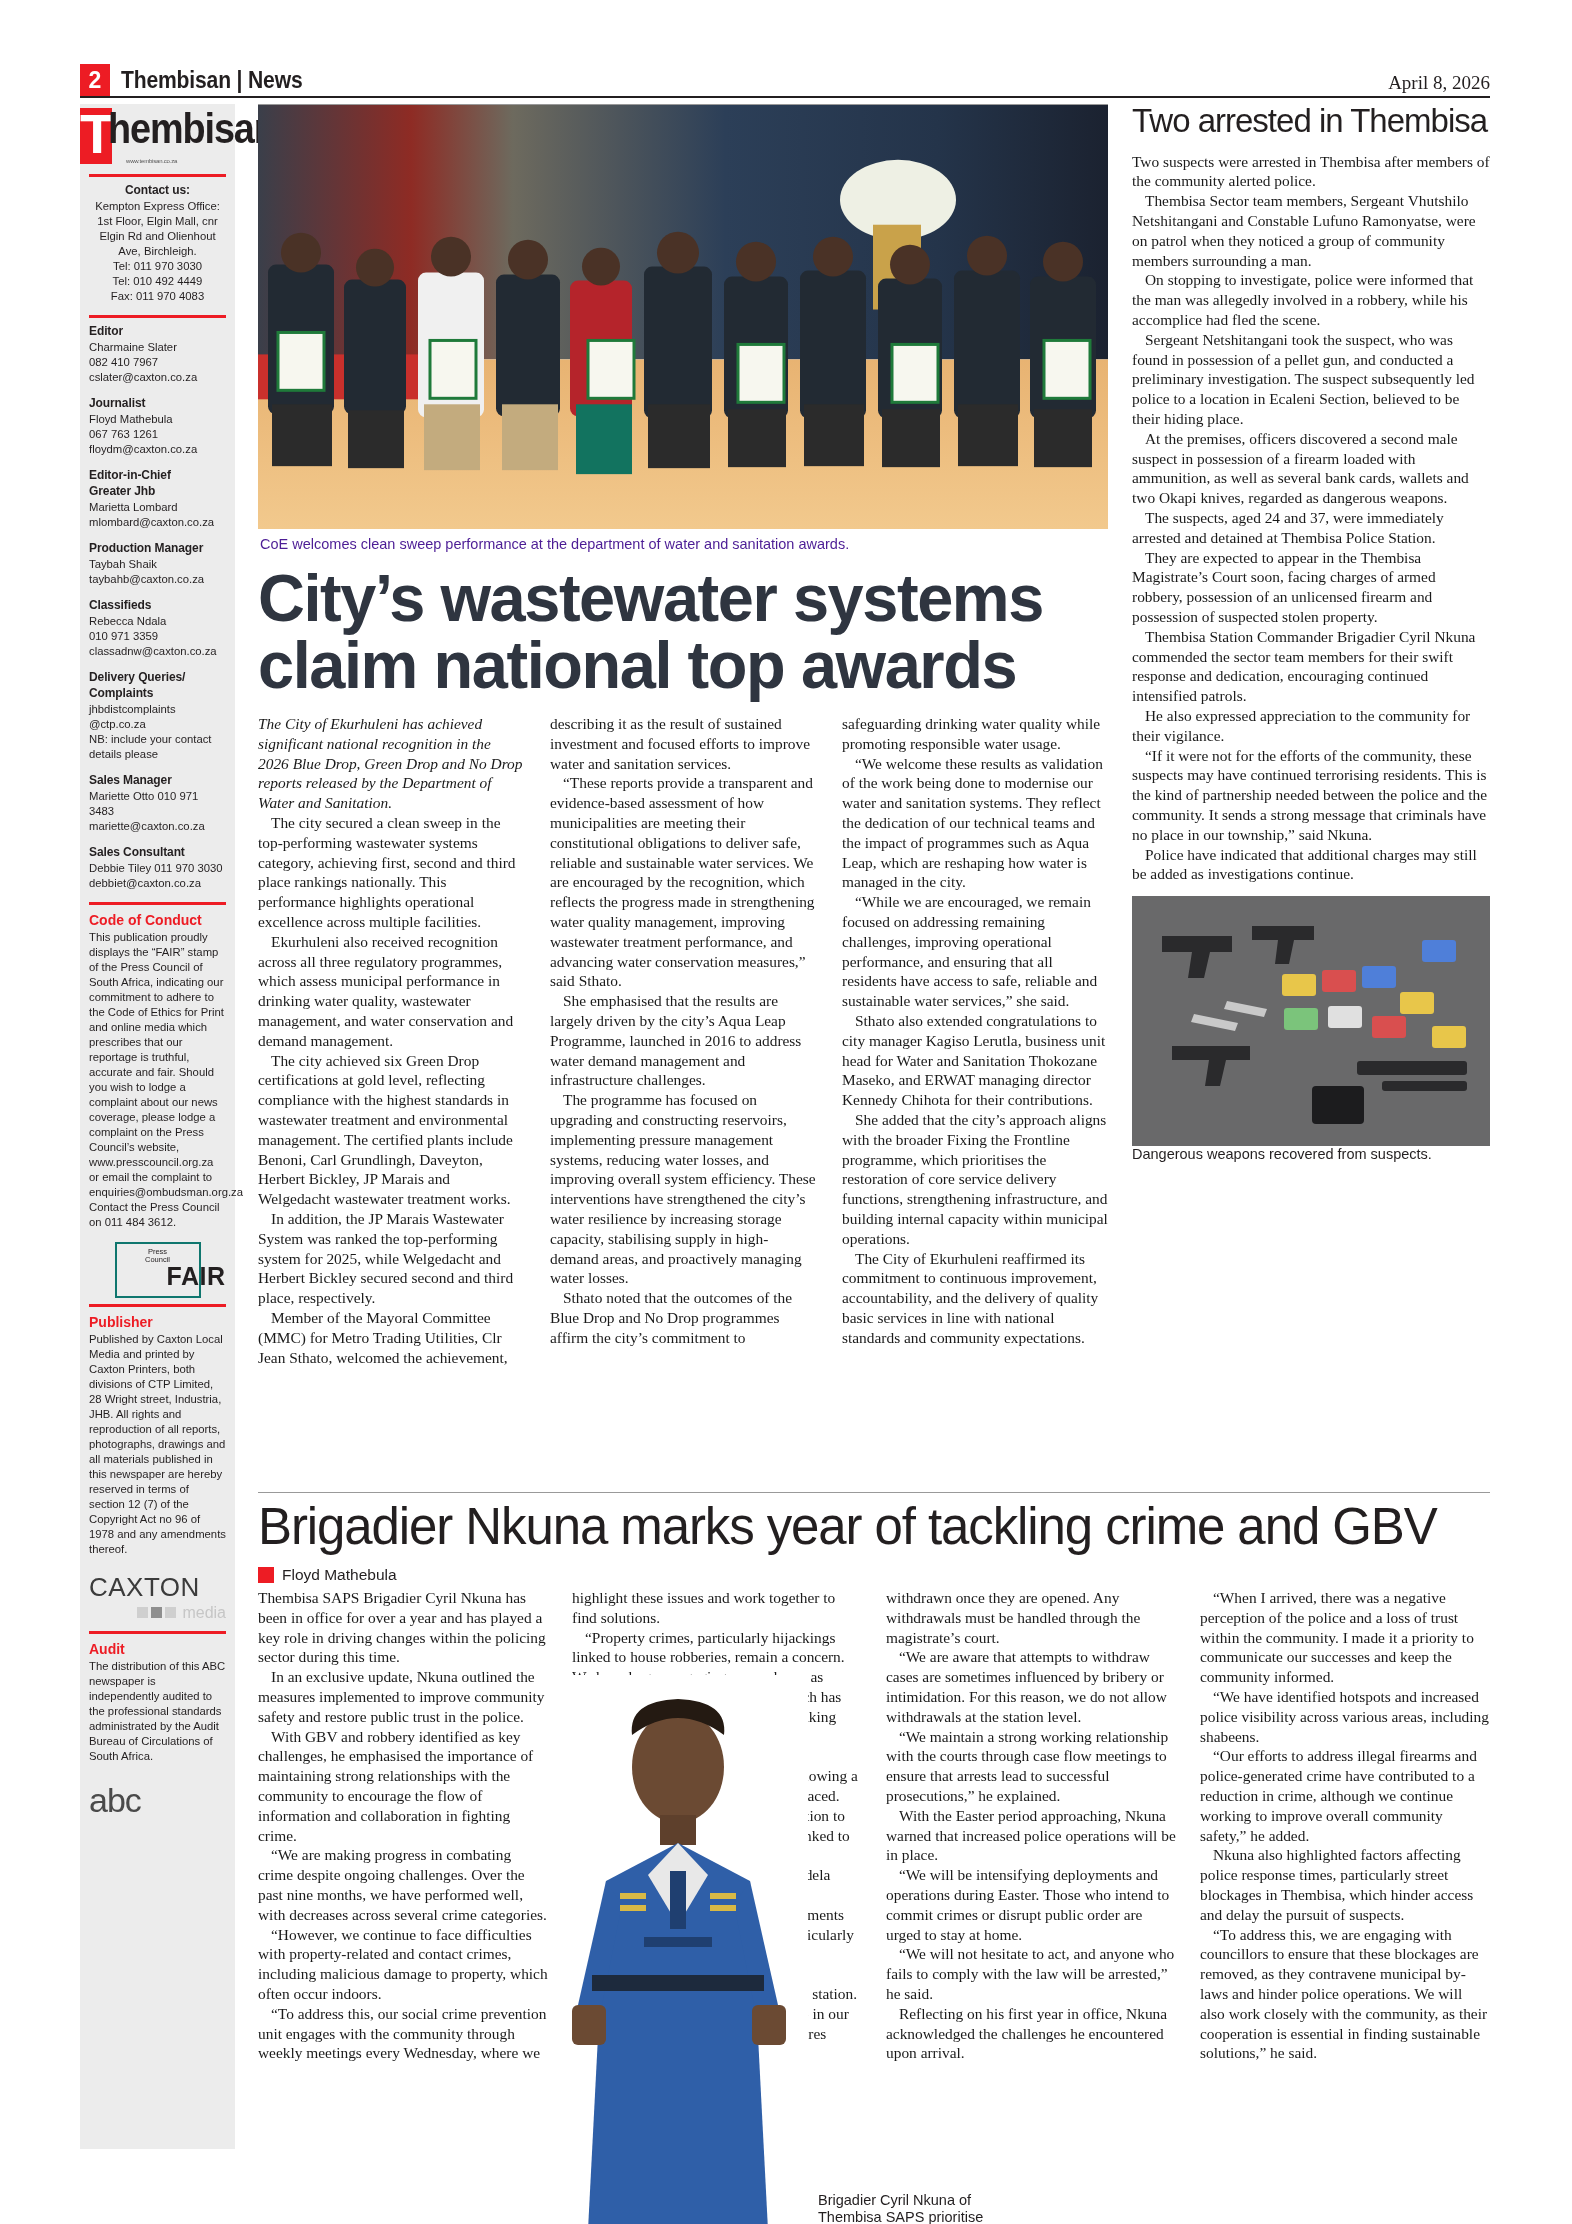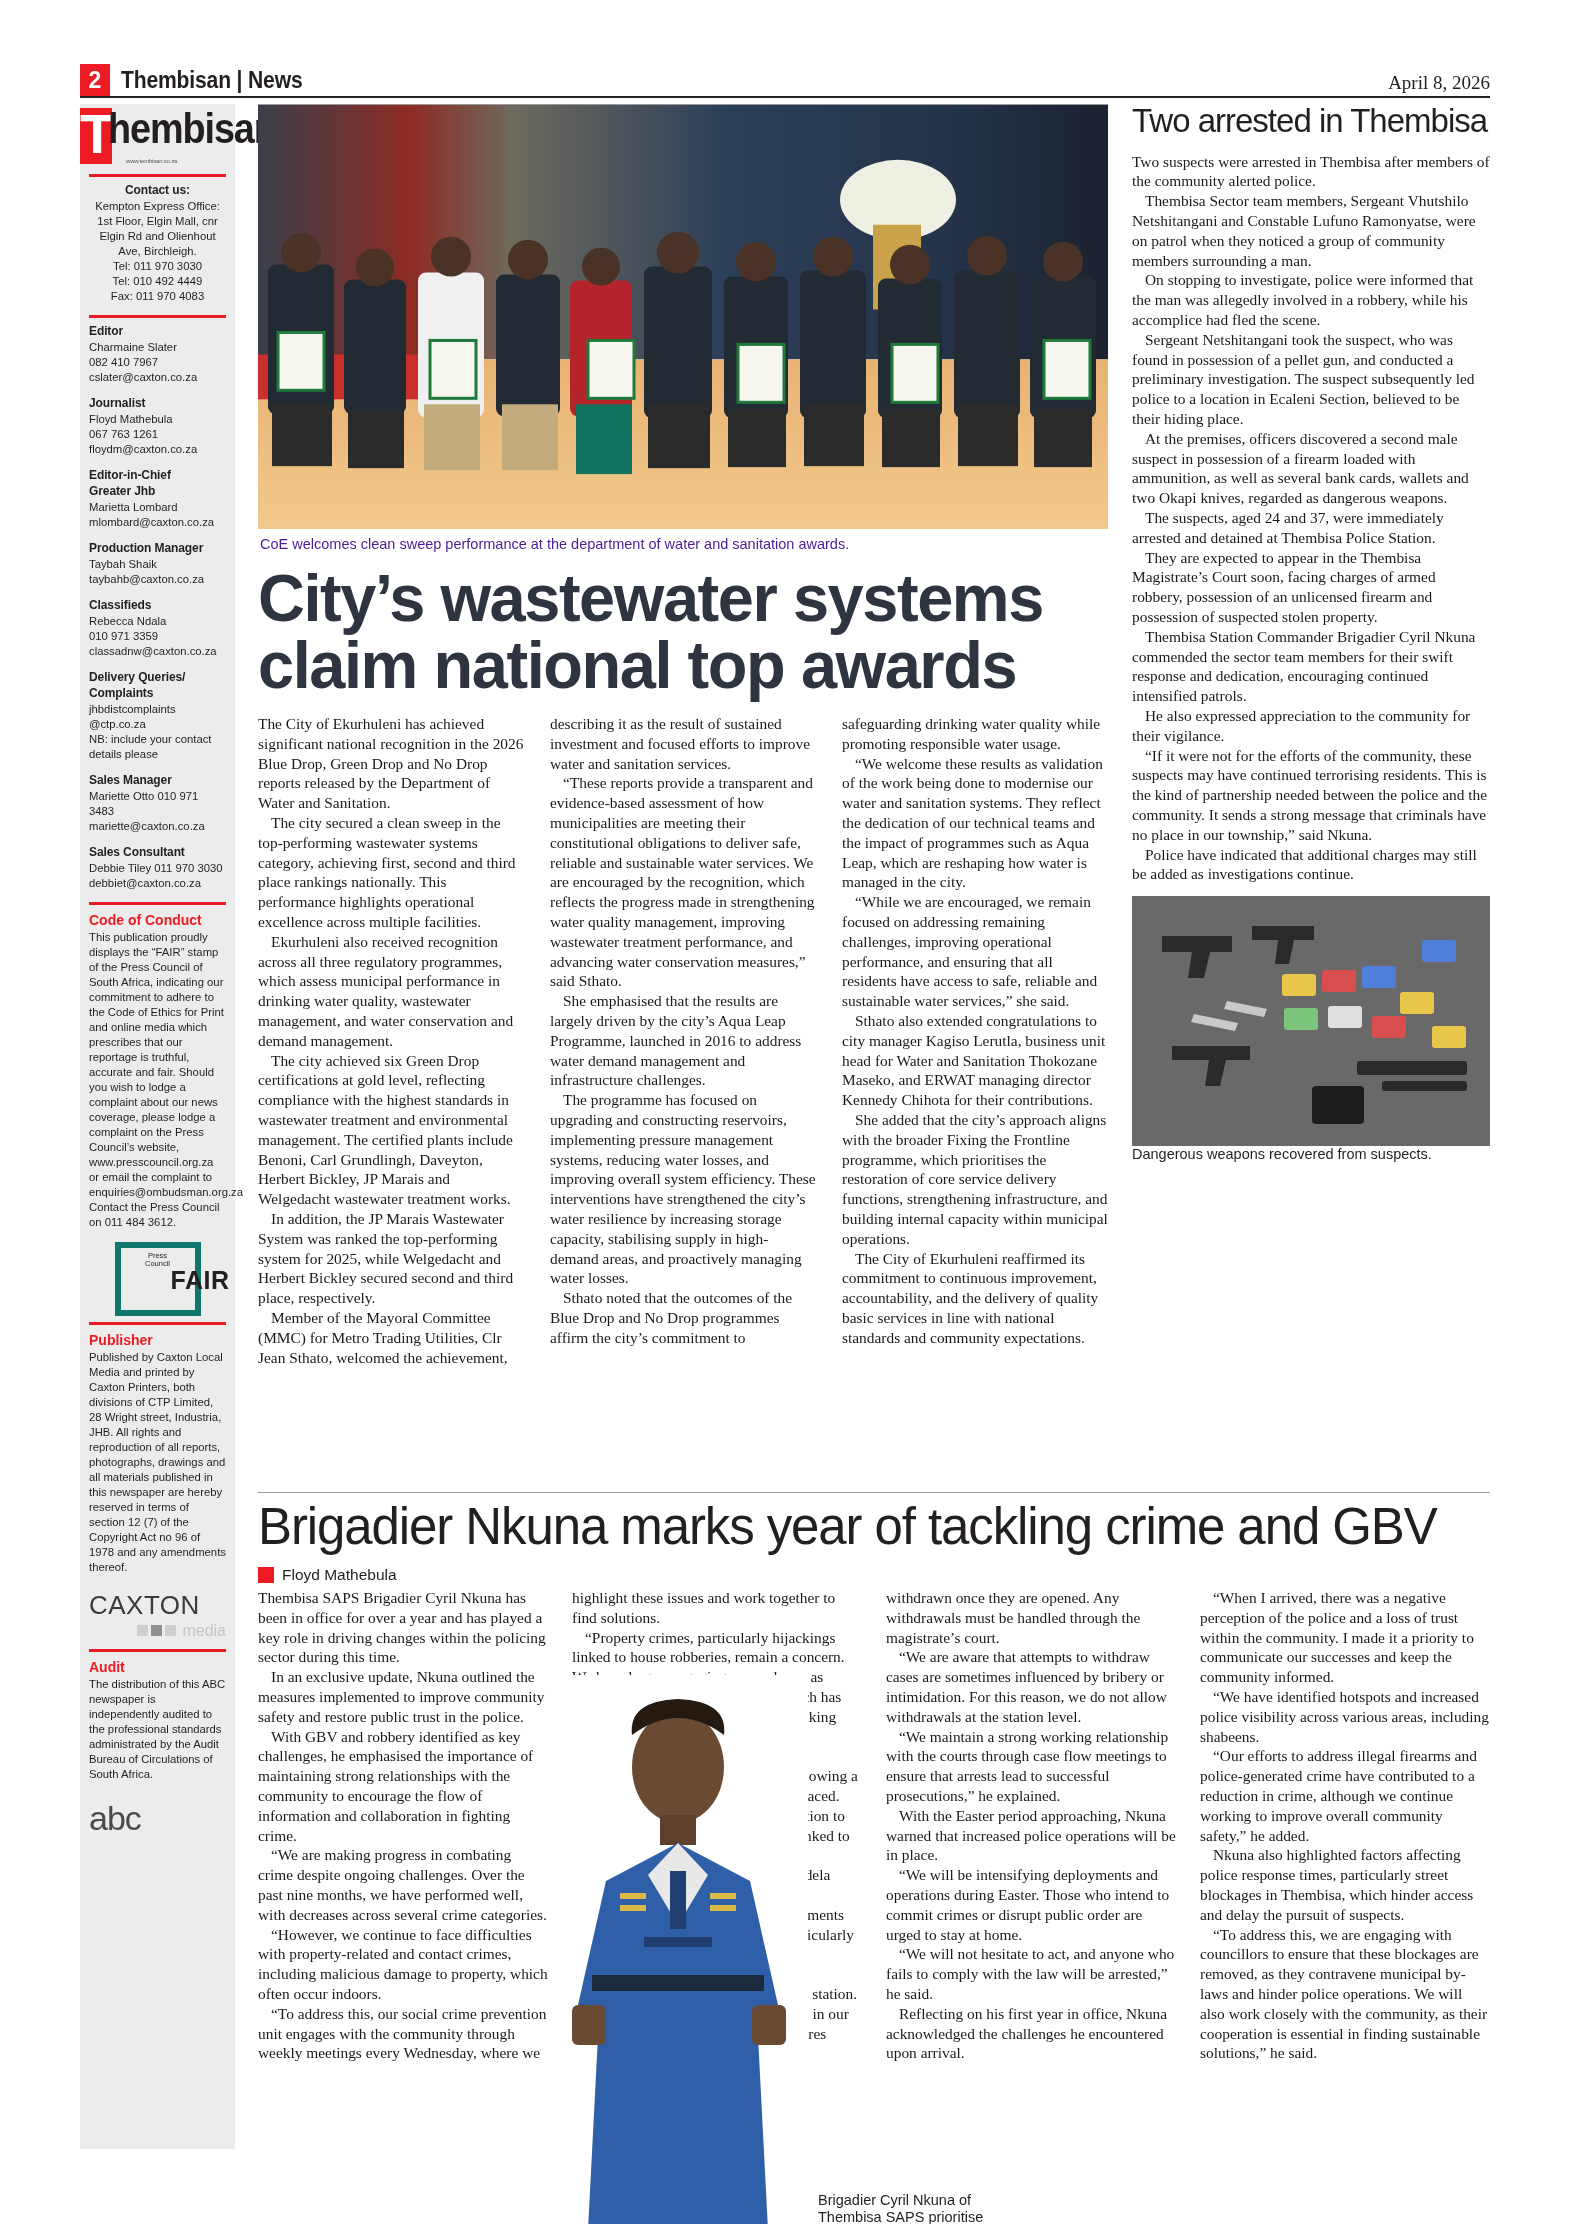--- a/index.html
+++ b/index.html
@@ -106,7 +106,7 @@
     line-height: 1.285; text-align: left; color: #1a1a1a;
   }
   .cols3 p { text-indent: 13px; margin: 0; }
-  .cols3 p.noindent { text-indent: 0; }
+  .cols3 p.noindent { text-indent: 0; font-style: italic; }
 
   
   .right {

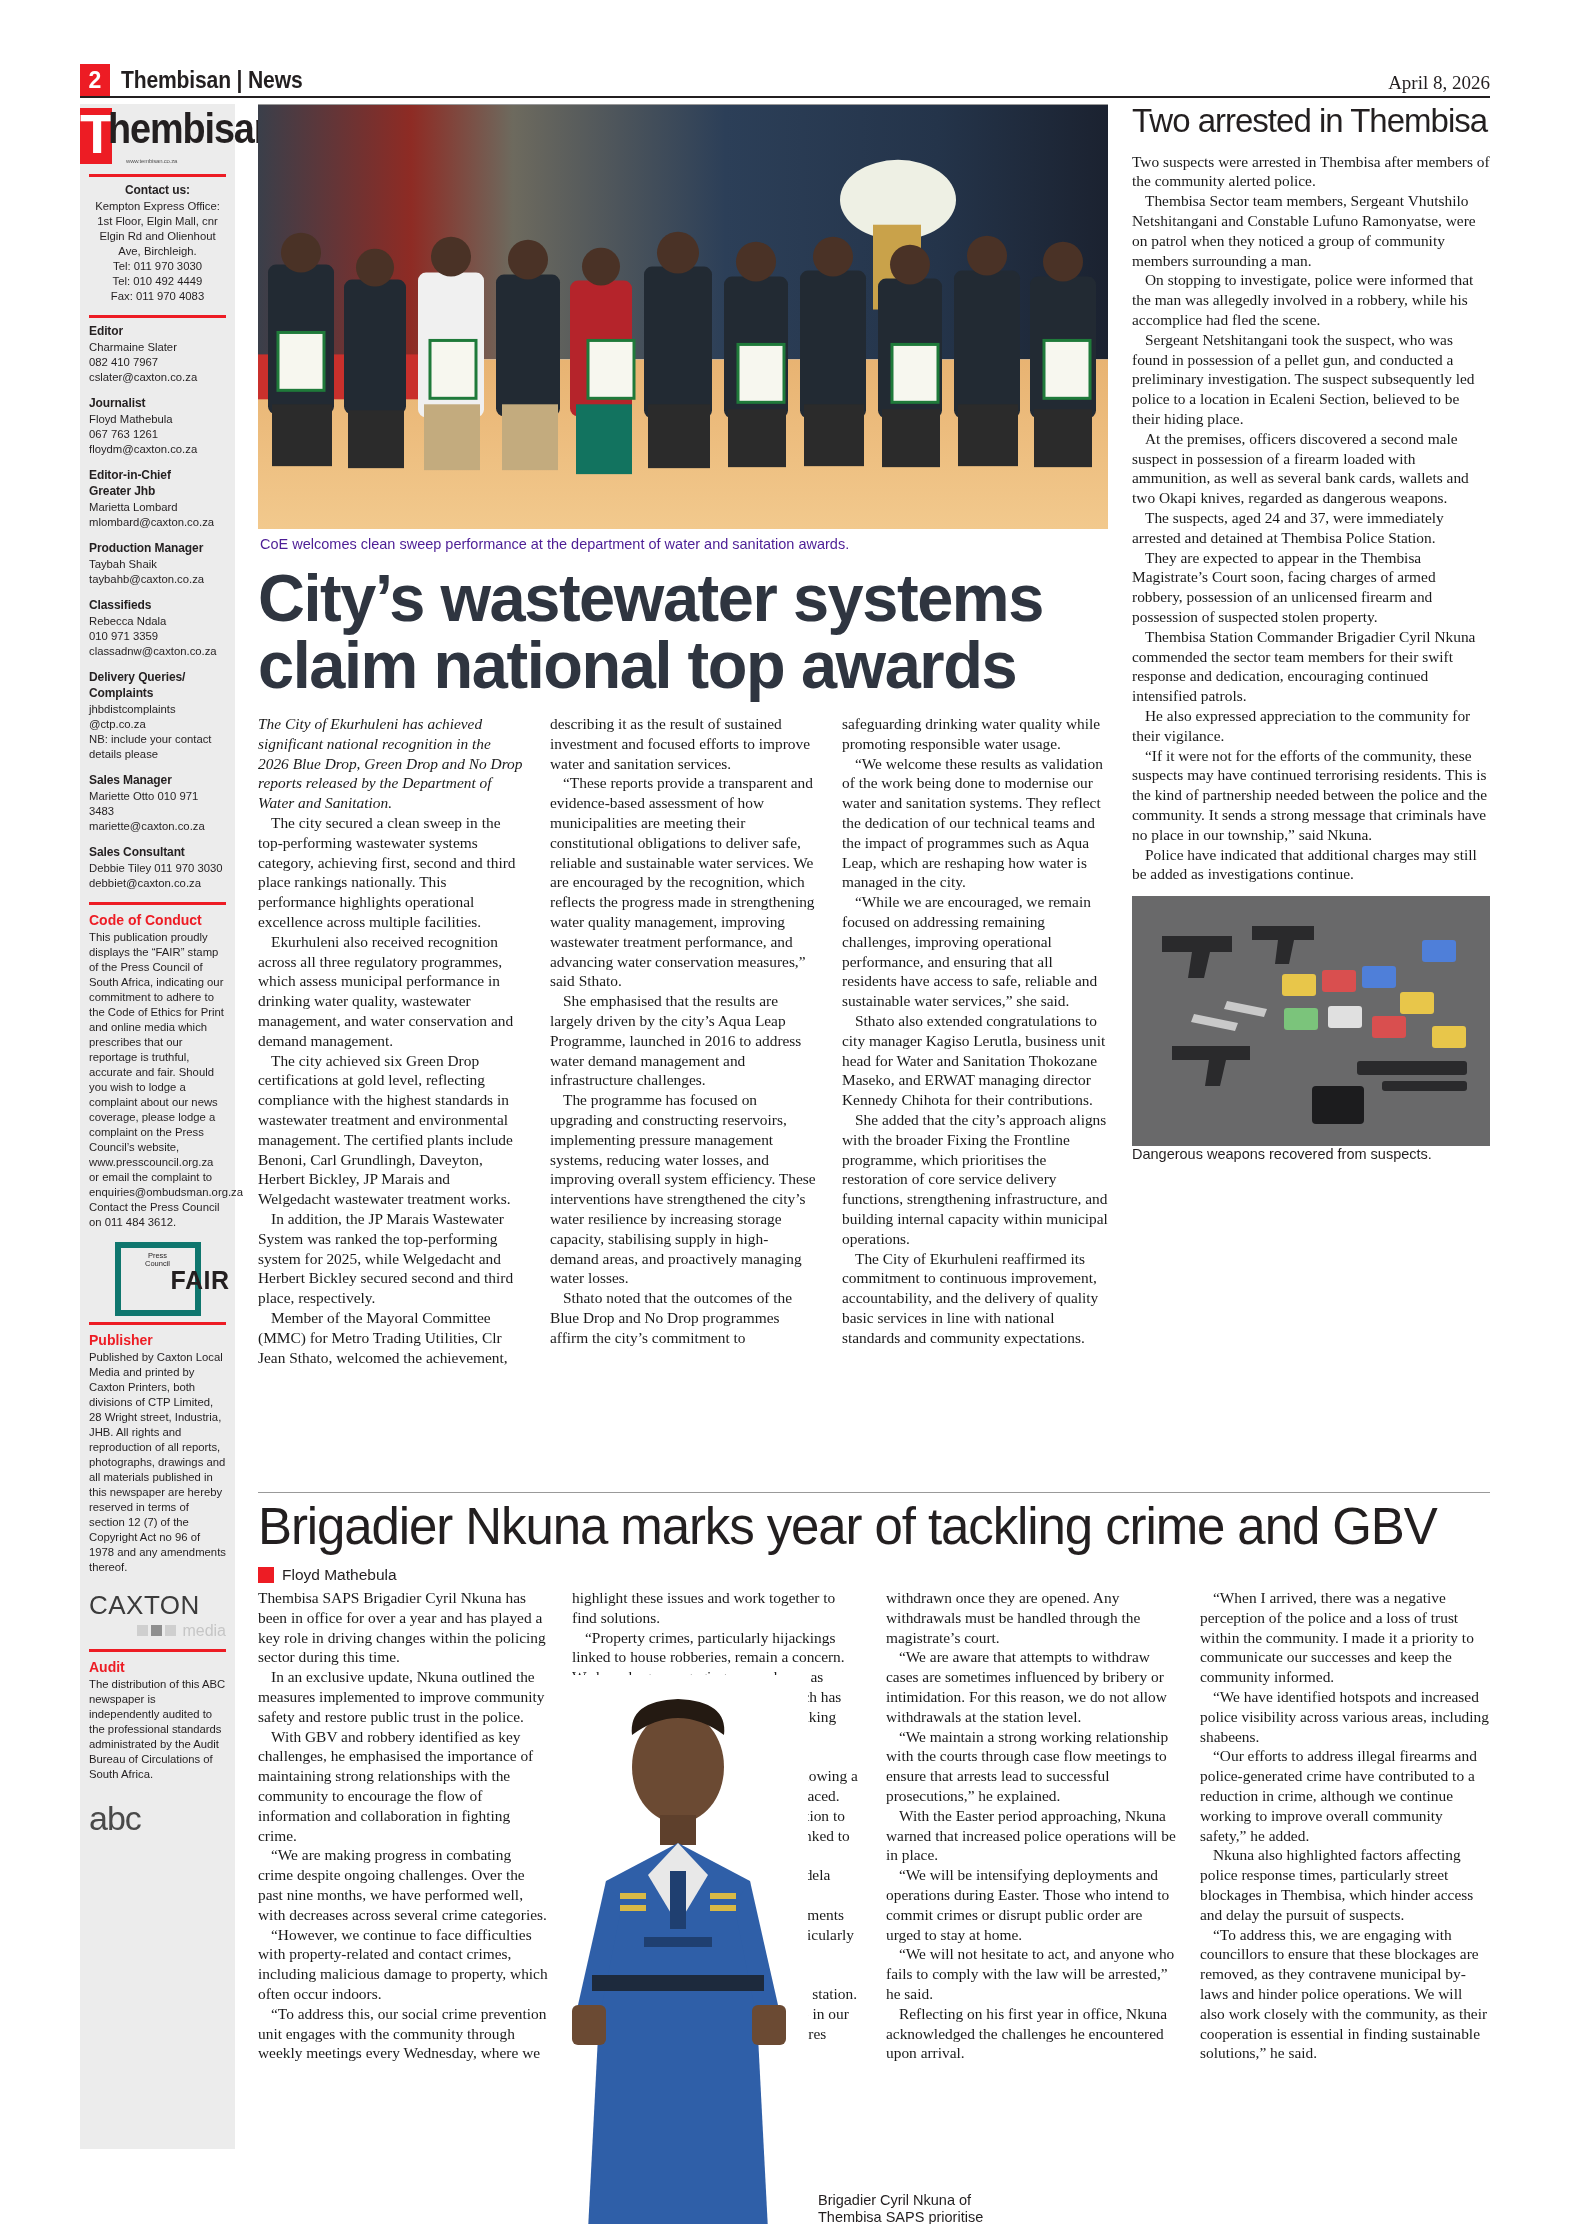--- a/index.html
+++ b/index.html
@@ -70,7 +70,7 @@
   .fair-logo {
     width: 88px; margin: 12px auto 4px auto; text-align: center;
   }
-  .fair-box { border: 6px solid #0f766e; width: 86px; margin: 0 auto; padding: 4px 2px 17px 2px; }
+  .fair-box { border: 2px solid #0f766e; width: 86px; margin: 0 auto; padding: 4px 2px 7px 2px; }
   .fair-pc { font-size: 7.5px; text-align: center; line-height: 1.1; color:#231f20;}
   .fair-word { font-size: 25px; font-weight: bold; text-align: center; letter-spacing: 0.5px; line-height:1;margin-left:48px;}
   .caxton-logo { margin: 13px 0 8px 0; }

